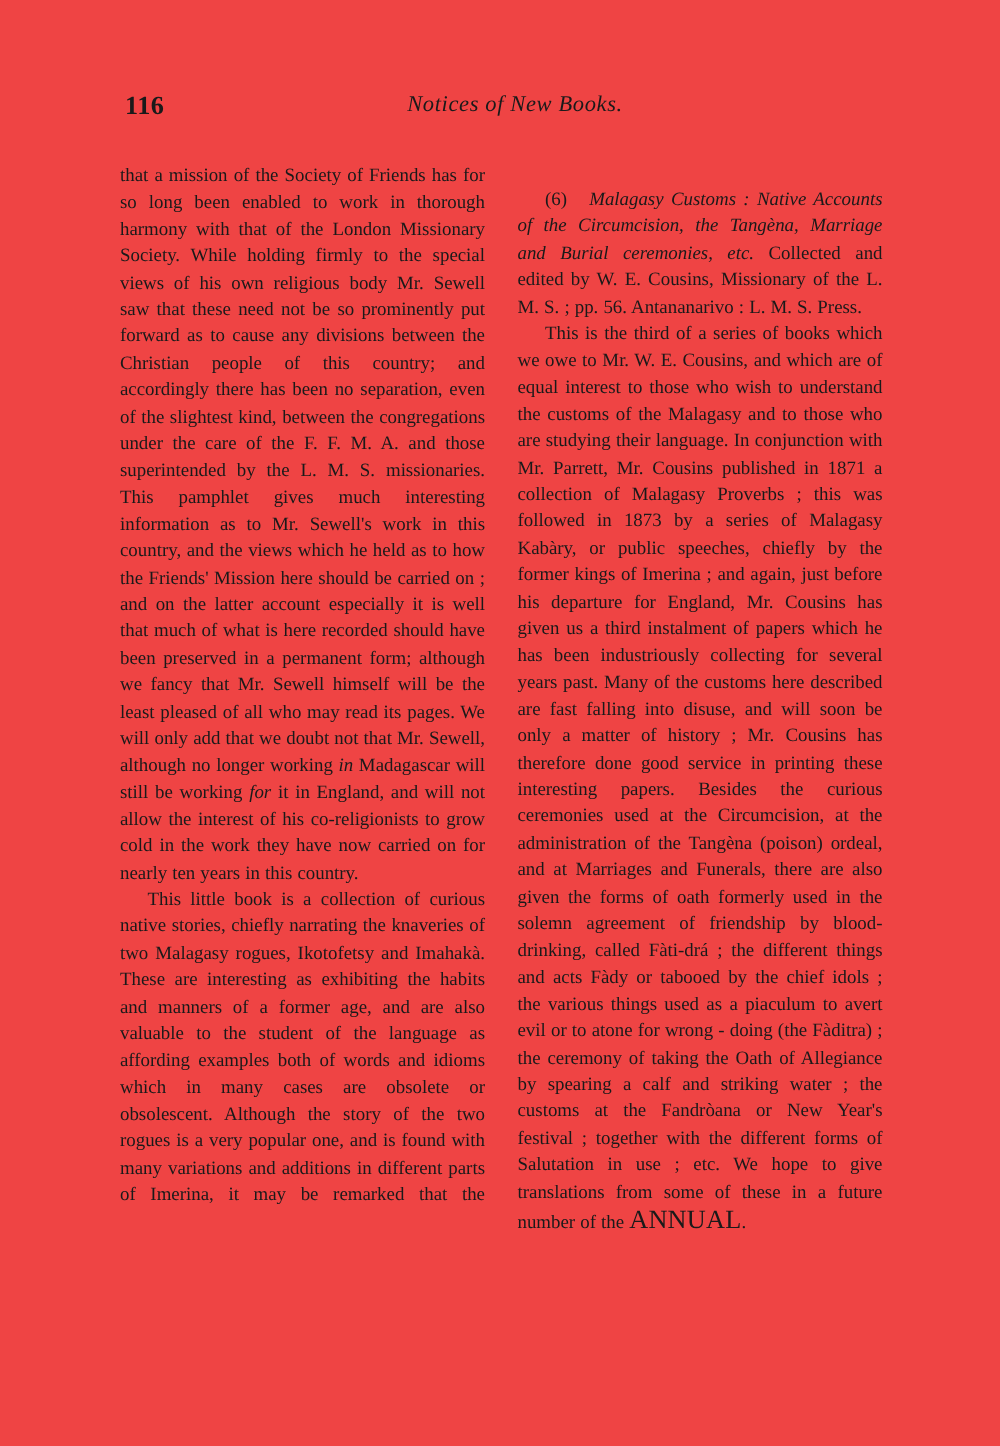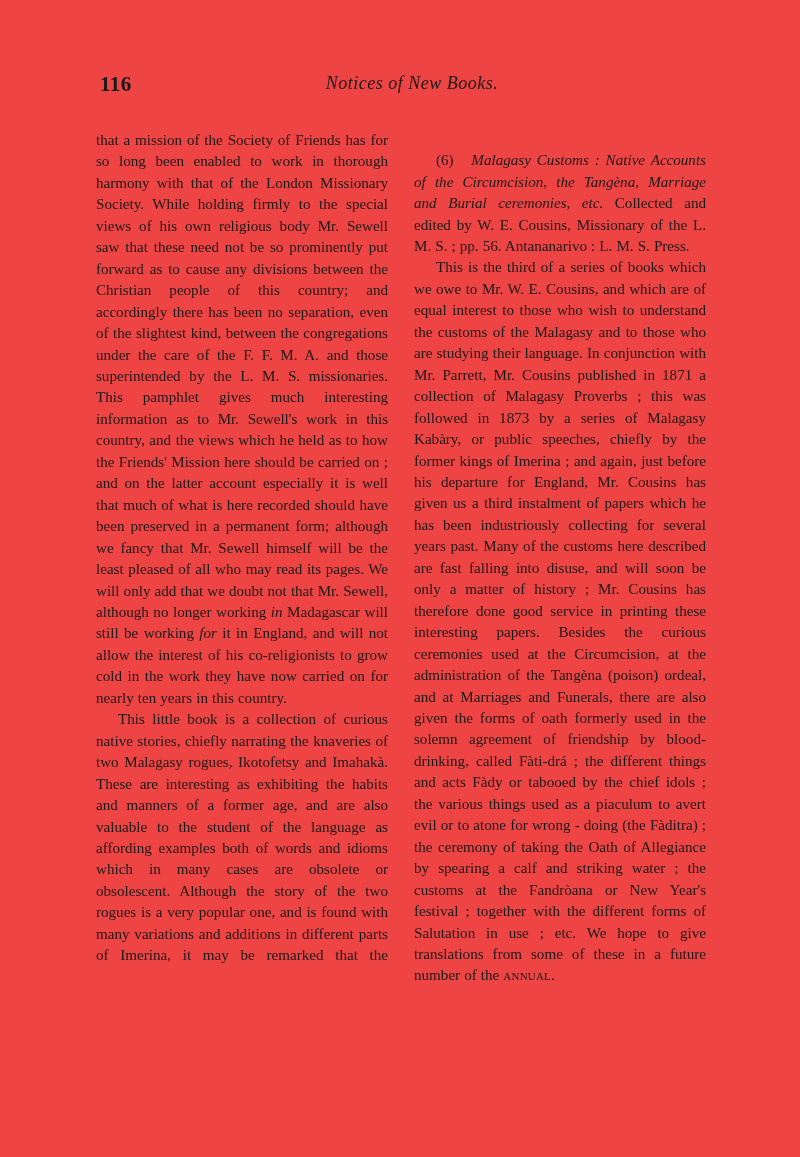--- a/index.html
+++ b/index.html
@@ -84,7 +84,7 @@
   }
   .sc {
     font-variant: small-caps;
-    font-size: 11px;
+    font-size: 21px;
     letter-spacing: 0.2px;
   }
   

